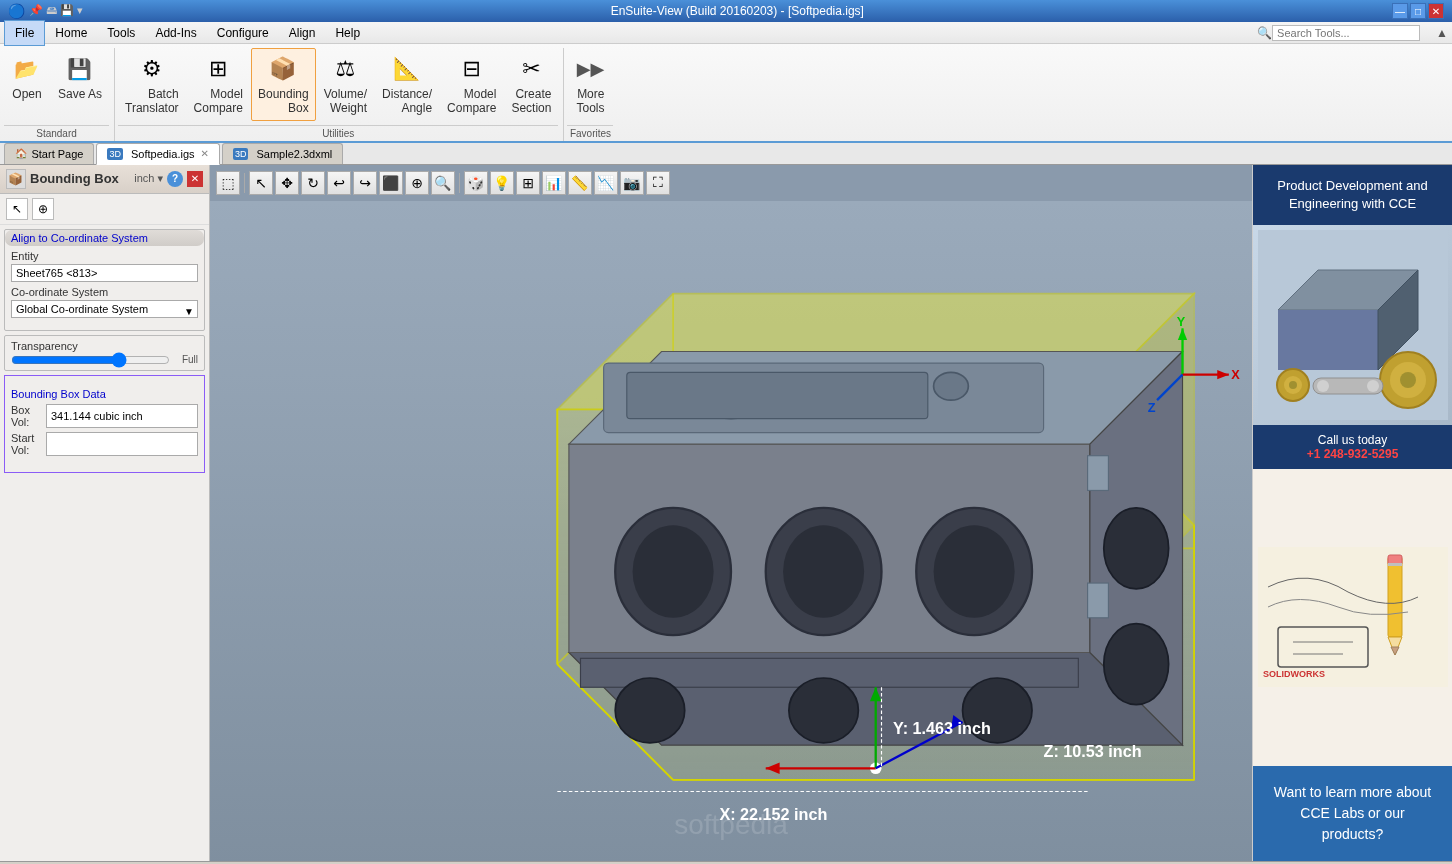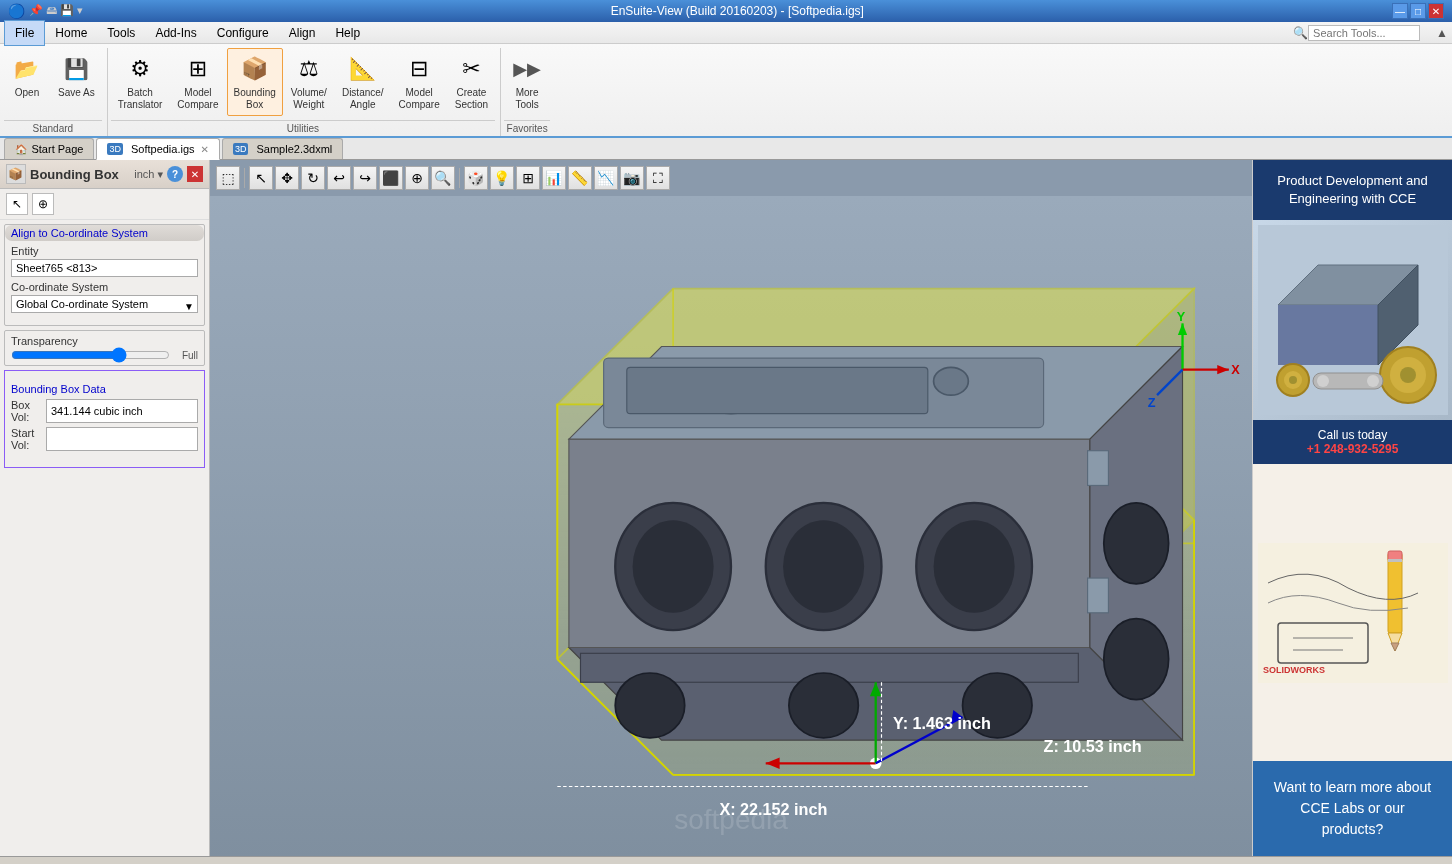--- a/index.html
+++ b/index.html
@@ -52,7 +52,7 @@
       border: 1px solid #bbb;
       padding: 1px 4px;
       font-size: 11px;
-      width: 112px;
+      width: 148px;
       background: white;
     }
     .ribbon-btn {

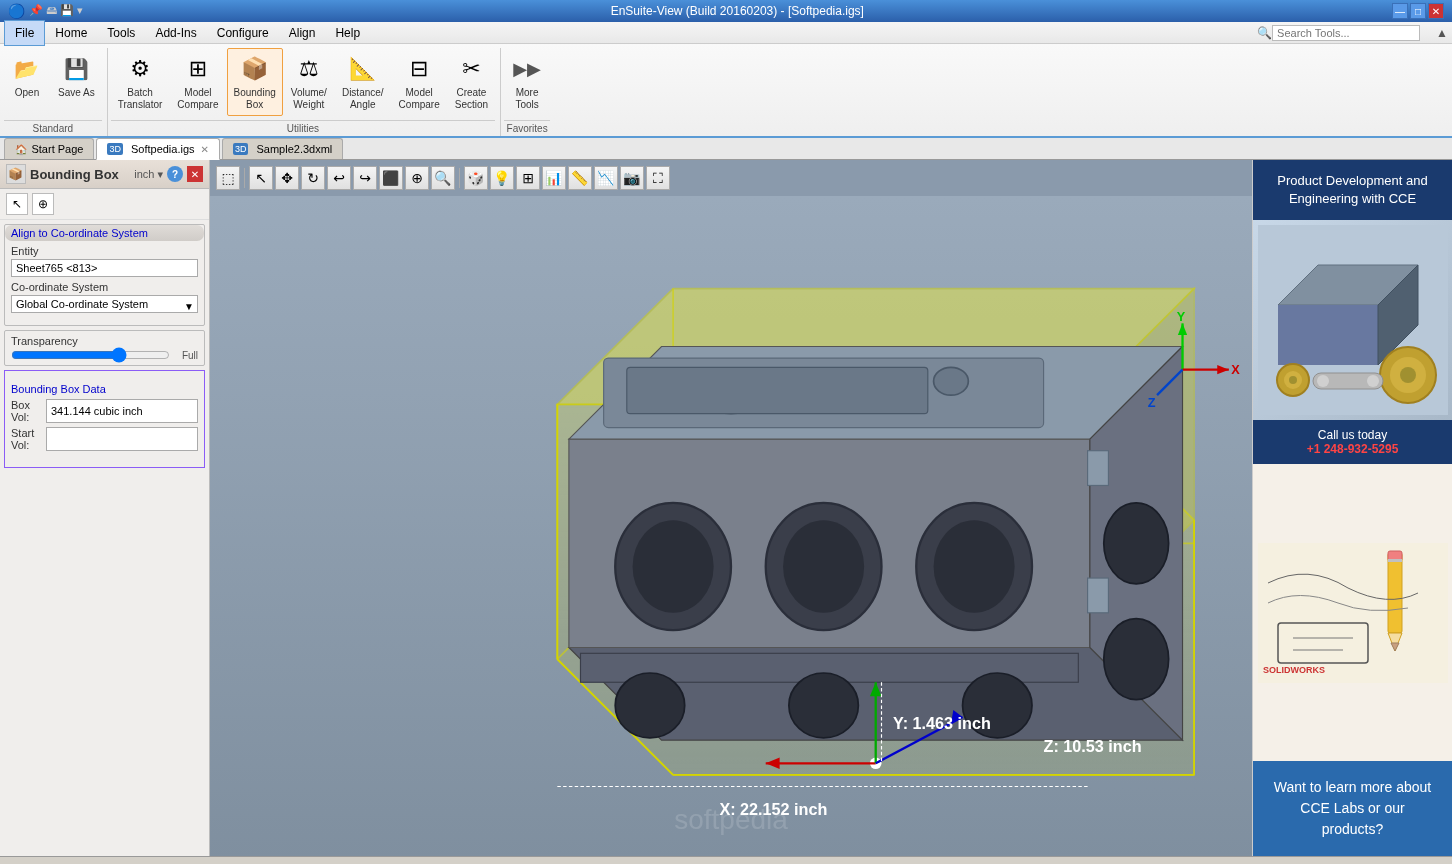--- a/index.html
+++ b/index.html
@@ -73,7 +73,7 @@
       font-size: 20px;
       margin-bottom: 2px;
     }
-    .ribbon-btn-label { font-size: 10px; color: #333; line-height: 1.2; text-align: center; }
+    .ribbon-btn-label { font-size: 12px; color: #333; line-height: 1.2; text-align: right; }
 
     
     .tabs-bar {

